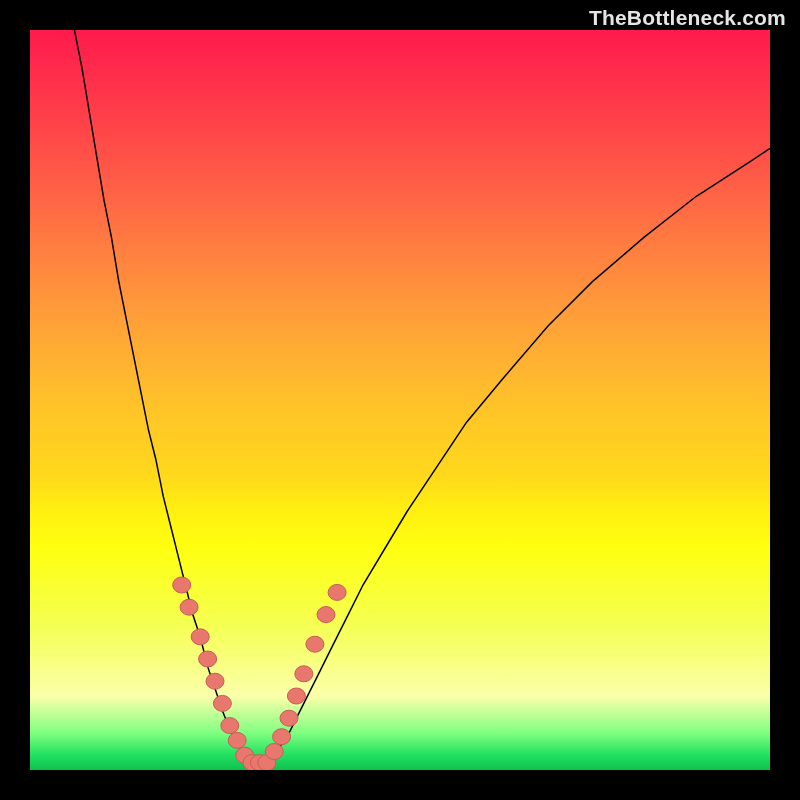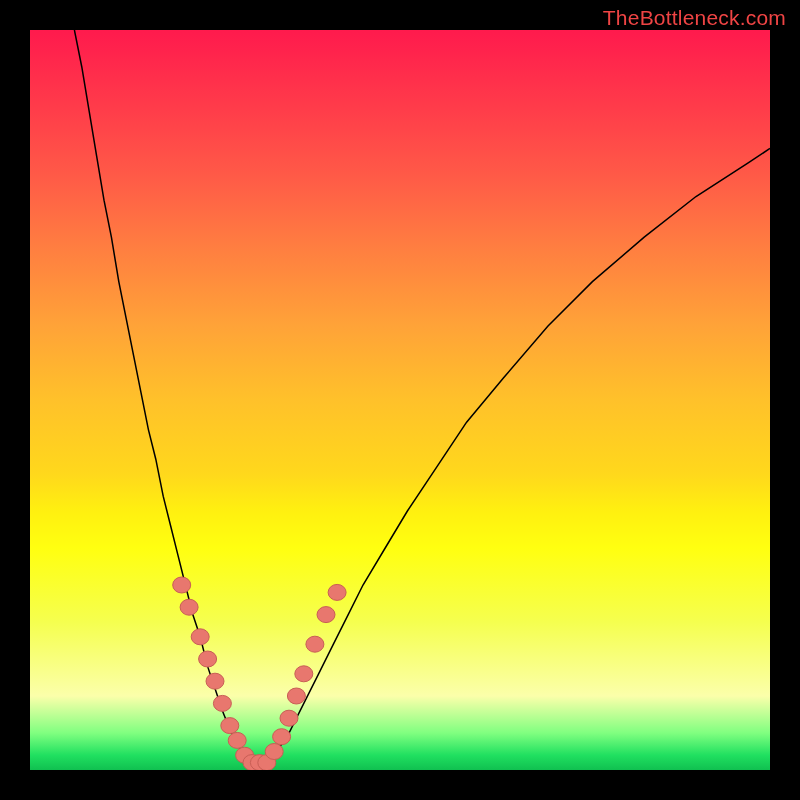--- a/index.html
+++ b/index.html
@@ -45,8 +45,8 @@
     top: 6px;
     right: 14px;
     font-size: 21px;
-    font-weight: 400;
-    color: #ef4444;
+    font-weight: 700;
+    color: #e5e5e5;
     letter-spacing: 0.2px;
   }
   .curve-svg {

